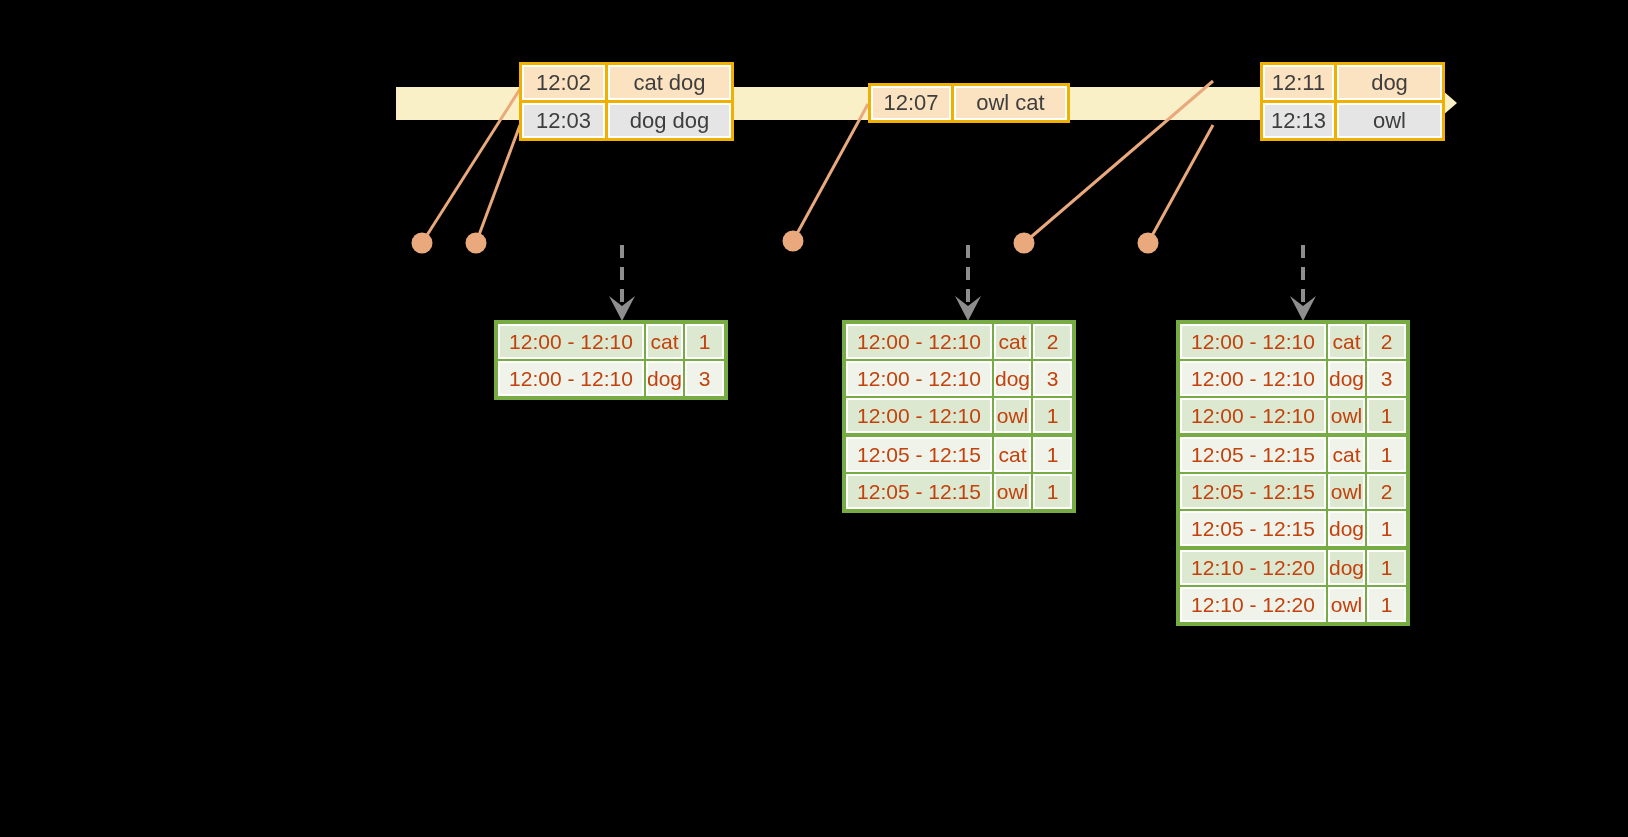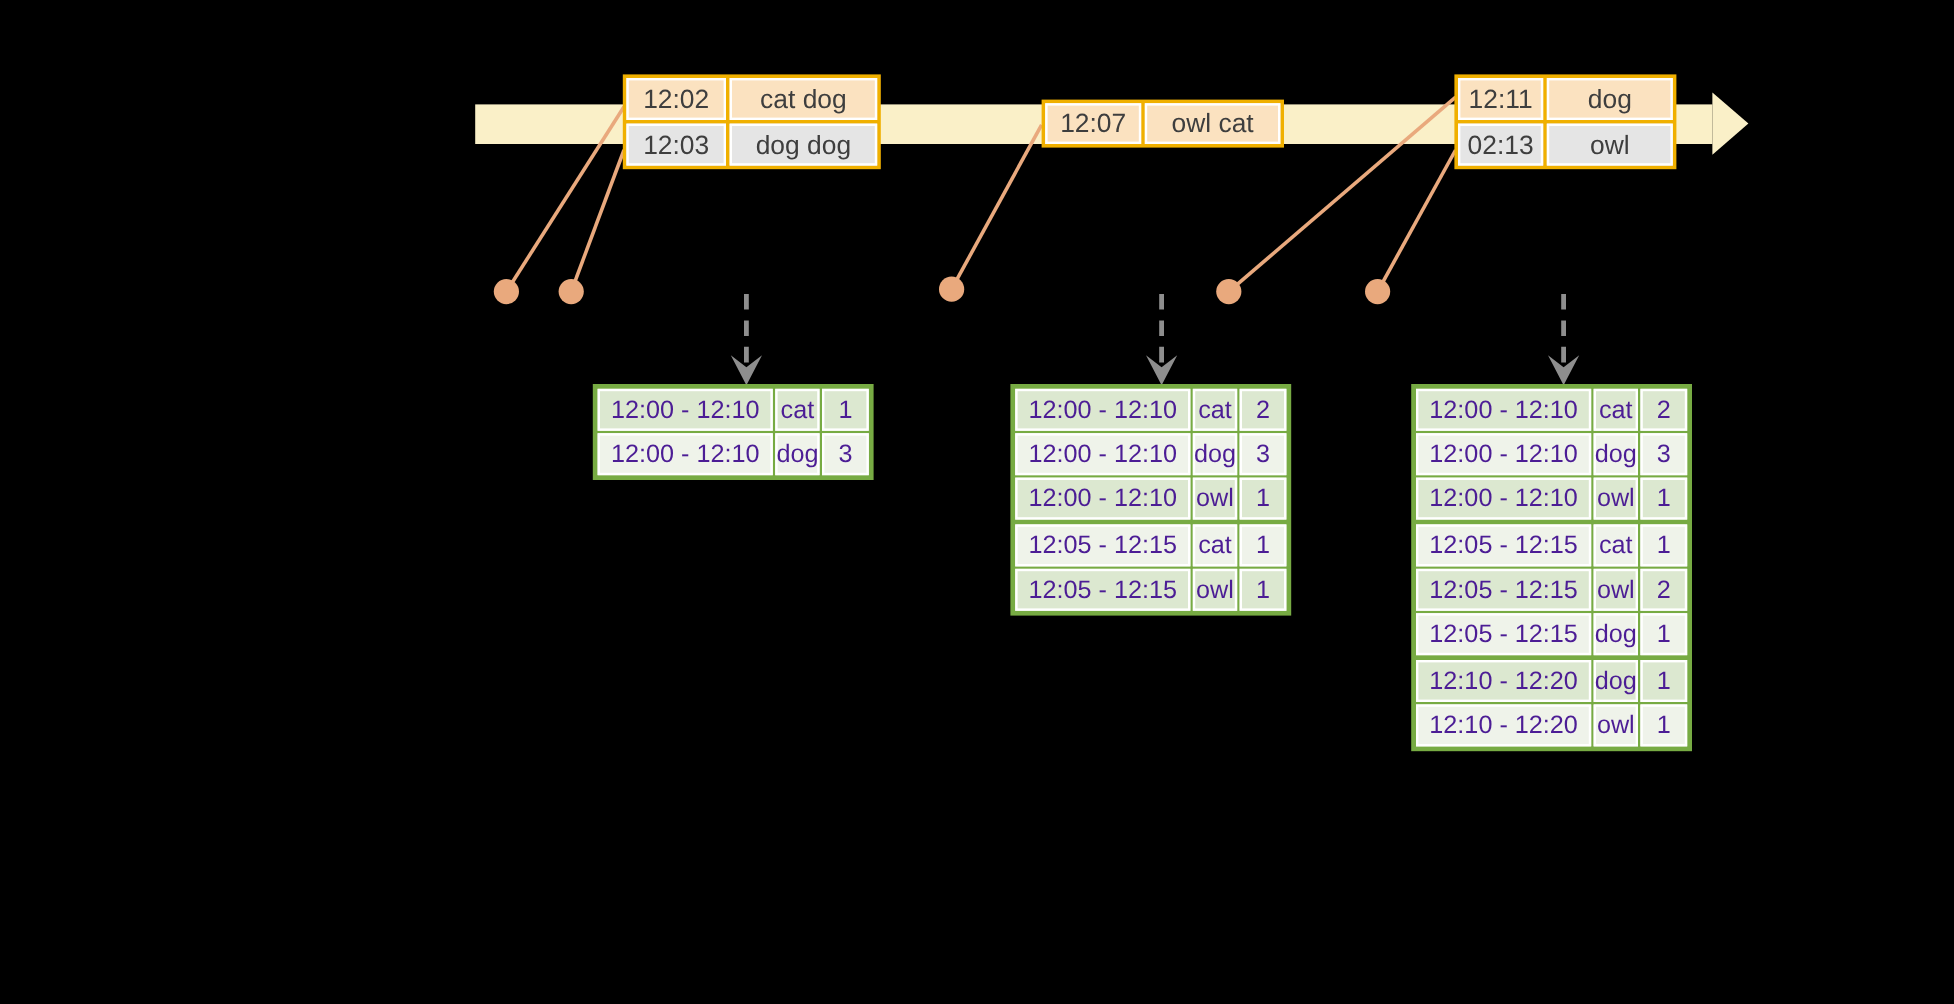--- a/index.html
+++ b/index.html
@@ -27,7 +27,7 @@
   .et2{left:868px;top:83px;}
   .et2 .ecell{height:34px;}
   .et2 .time{width:80px;} .et2 .words{width:113px;}
-  .et3{left:1212px;top:62px;}
+  .et3{left:1260px;top:62px;}
   .et3 .time{width:71px;} .et3 .words{width:105px;}
 
   

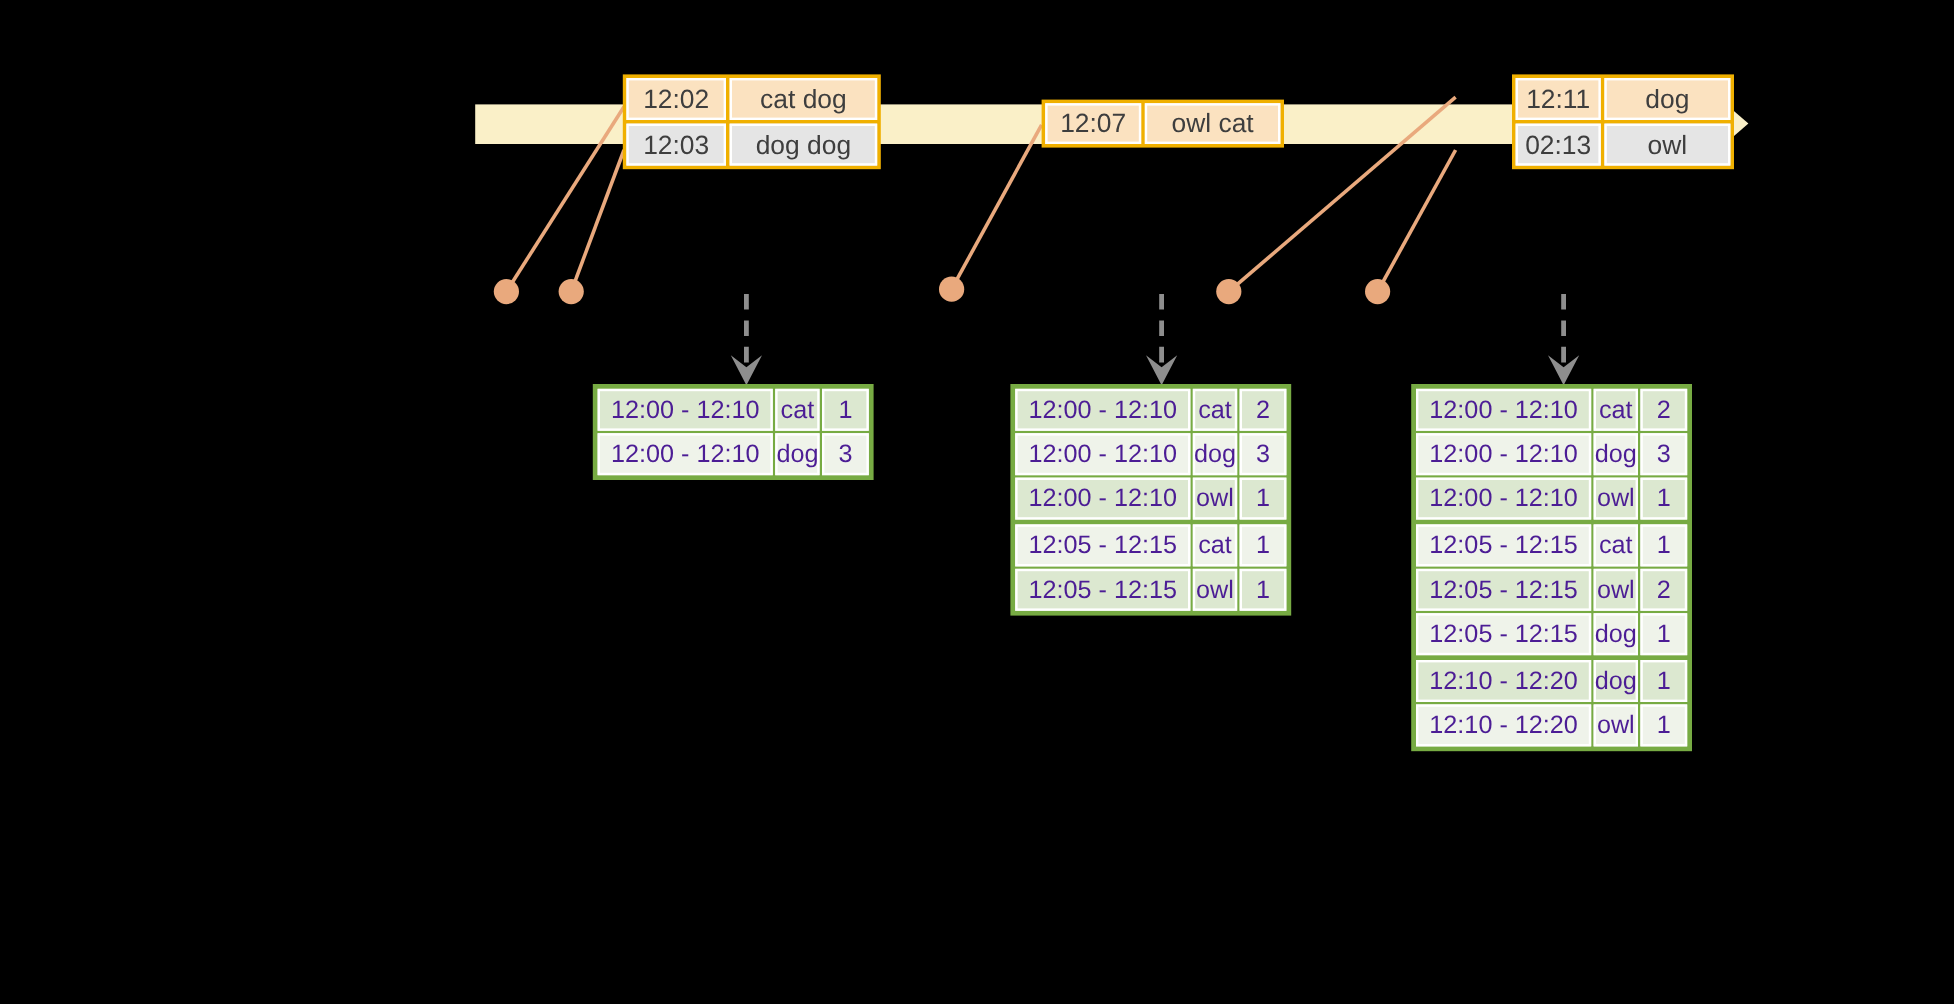--- a/index.html
+++ b/index.html
@@ -111,7 +111,7 @@
       <div class="ecell words peach">dog</div>
     </div>
     <div class="erow">
-      <div class="ecell time cream">02:13</div>
+      <div class="ecell time cream">12:13</div>
       <div class="ecell words cream">owl</div>
     </div>
   </div>

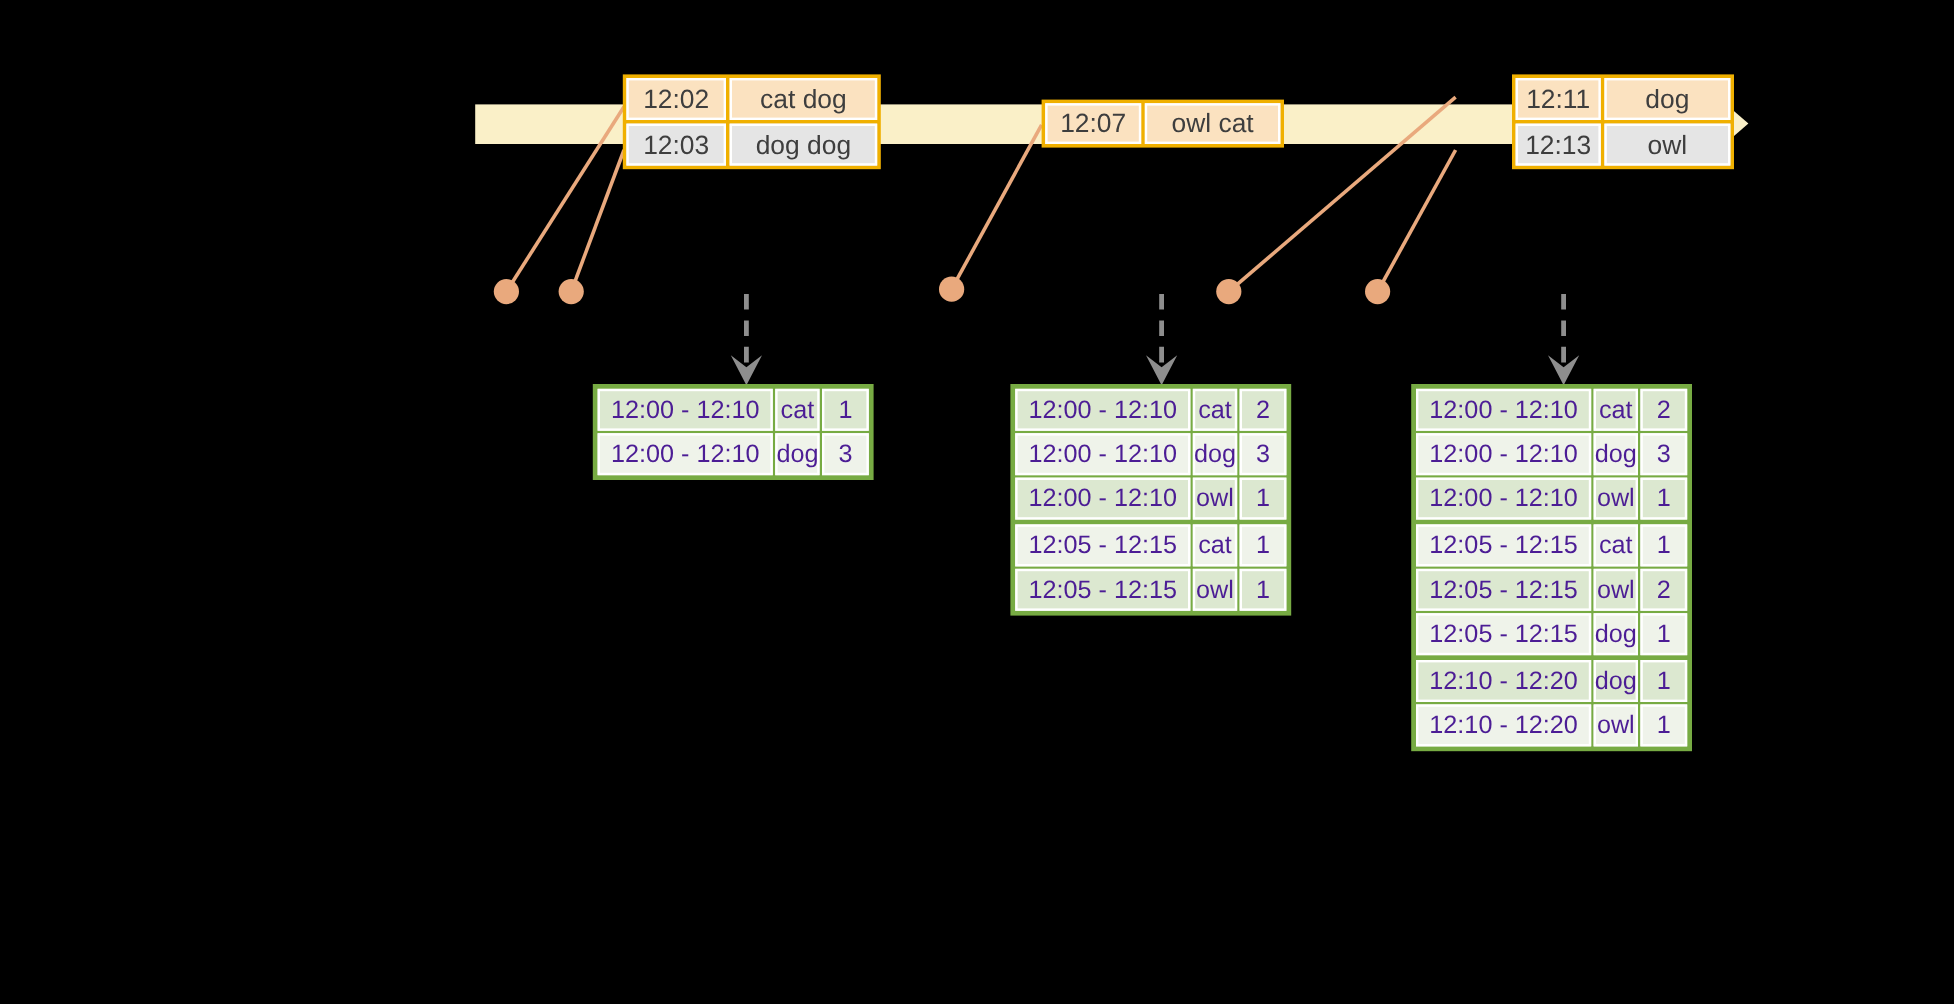--- a/index.html
+++ b/index.html
@@ -40,7 +40,7 @@
   .gcell{
     border:2px solid #fff;box-sizing:border-box;height:35px;
     display:flex;align-items:center;justify-content:center;
-    font-size:21px;line-height:1;color:#4c1d95;
+    font-size:21px;line-height:1;color:#c2410c;
   }
   .g-dark{background:#dce8d0;}
   .g-light{background:#eff3ea;}

